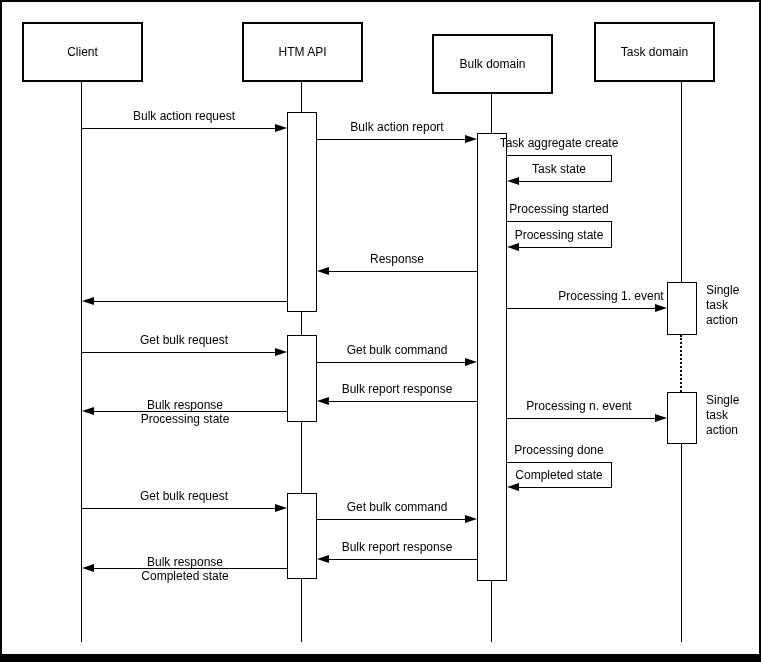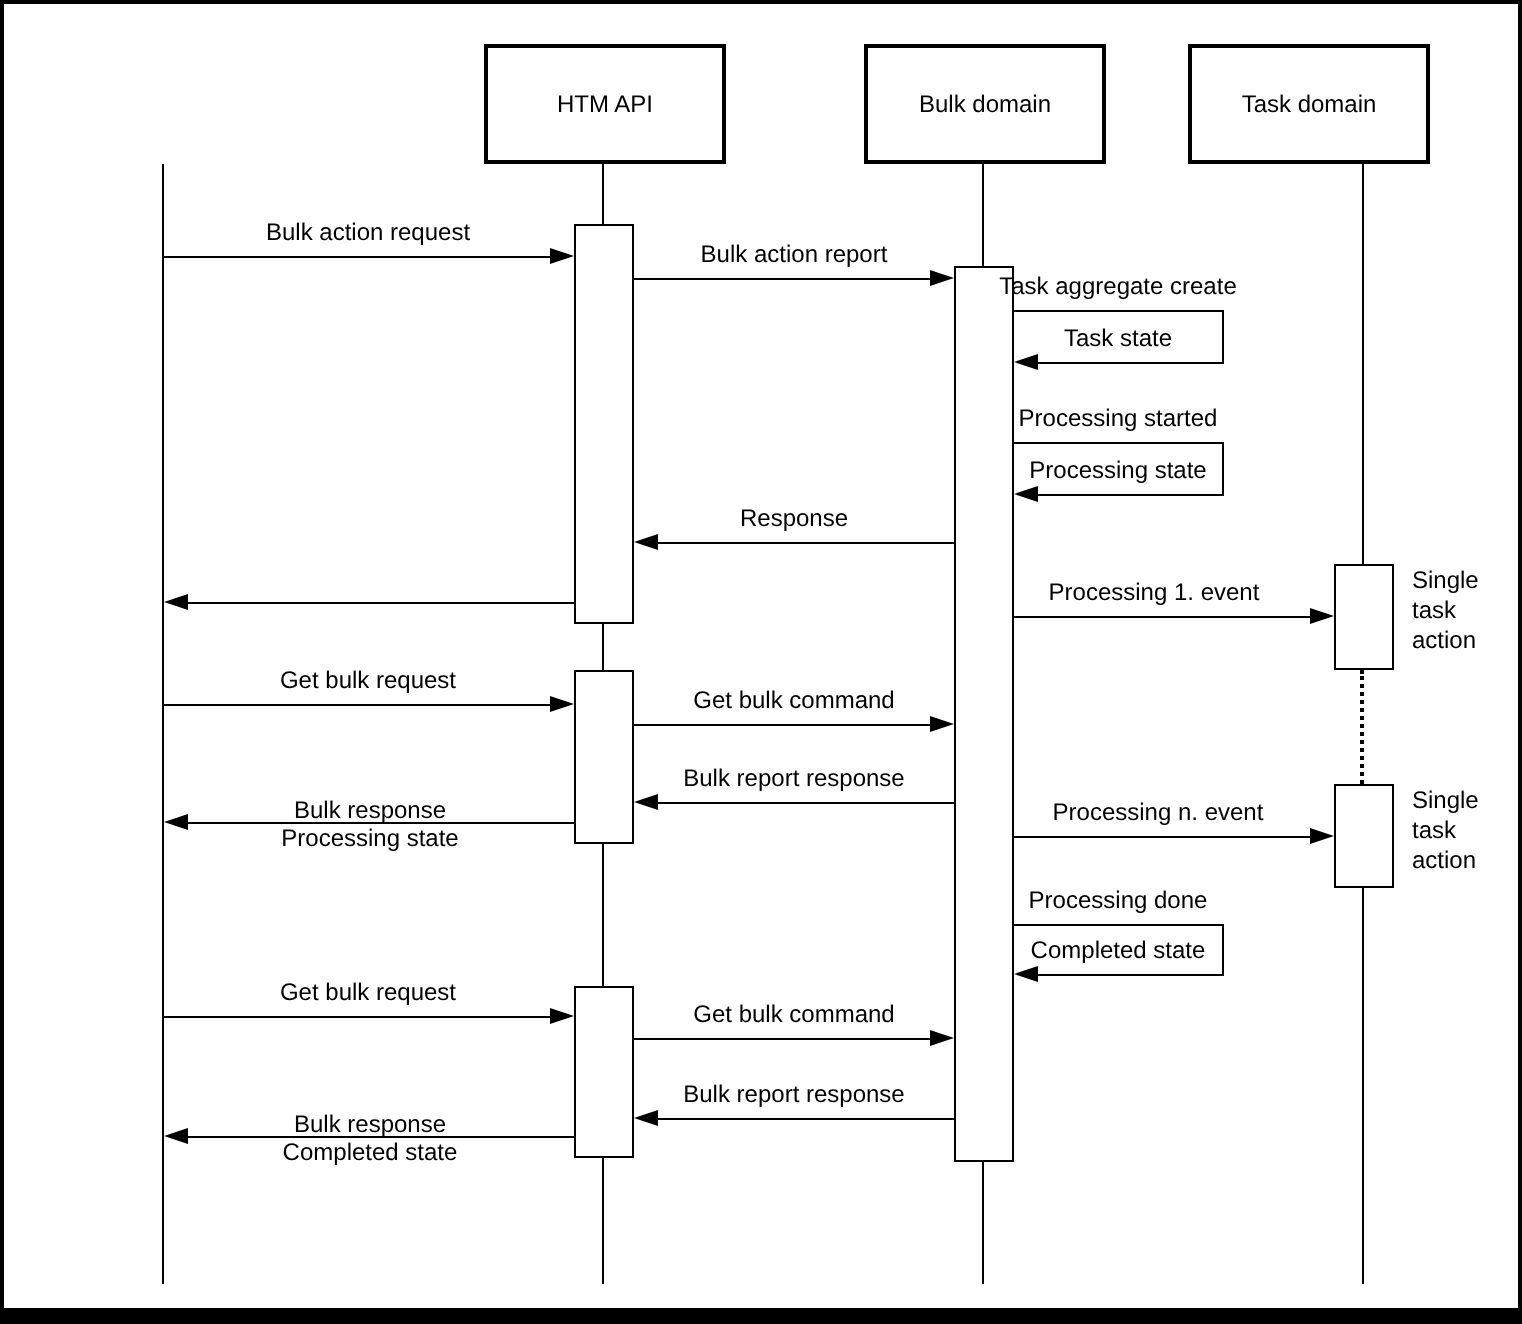--- a/index.html
+++ b/index.html
@@ -61,6 +61,9 @@
   <div class="line-v-dotted" style="left:678px;top:333px;height:57px"></div>
   <div class="line-v" style="left:679px;top:442px;height:198px"></div>
 
+  <div class="actor-box" style="left:20px;top:20px">
+    <span>Client</span>
+  </div>
   <div class="actor-box" style="left:240px;top:20px">
     <span>HTM API</span>
   </div>

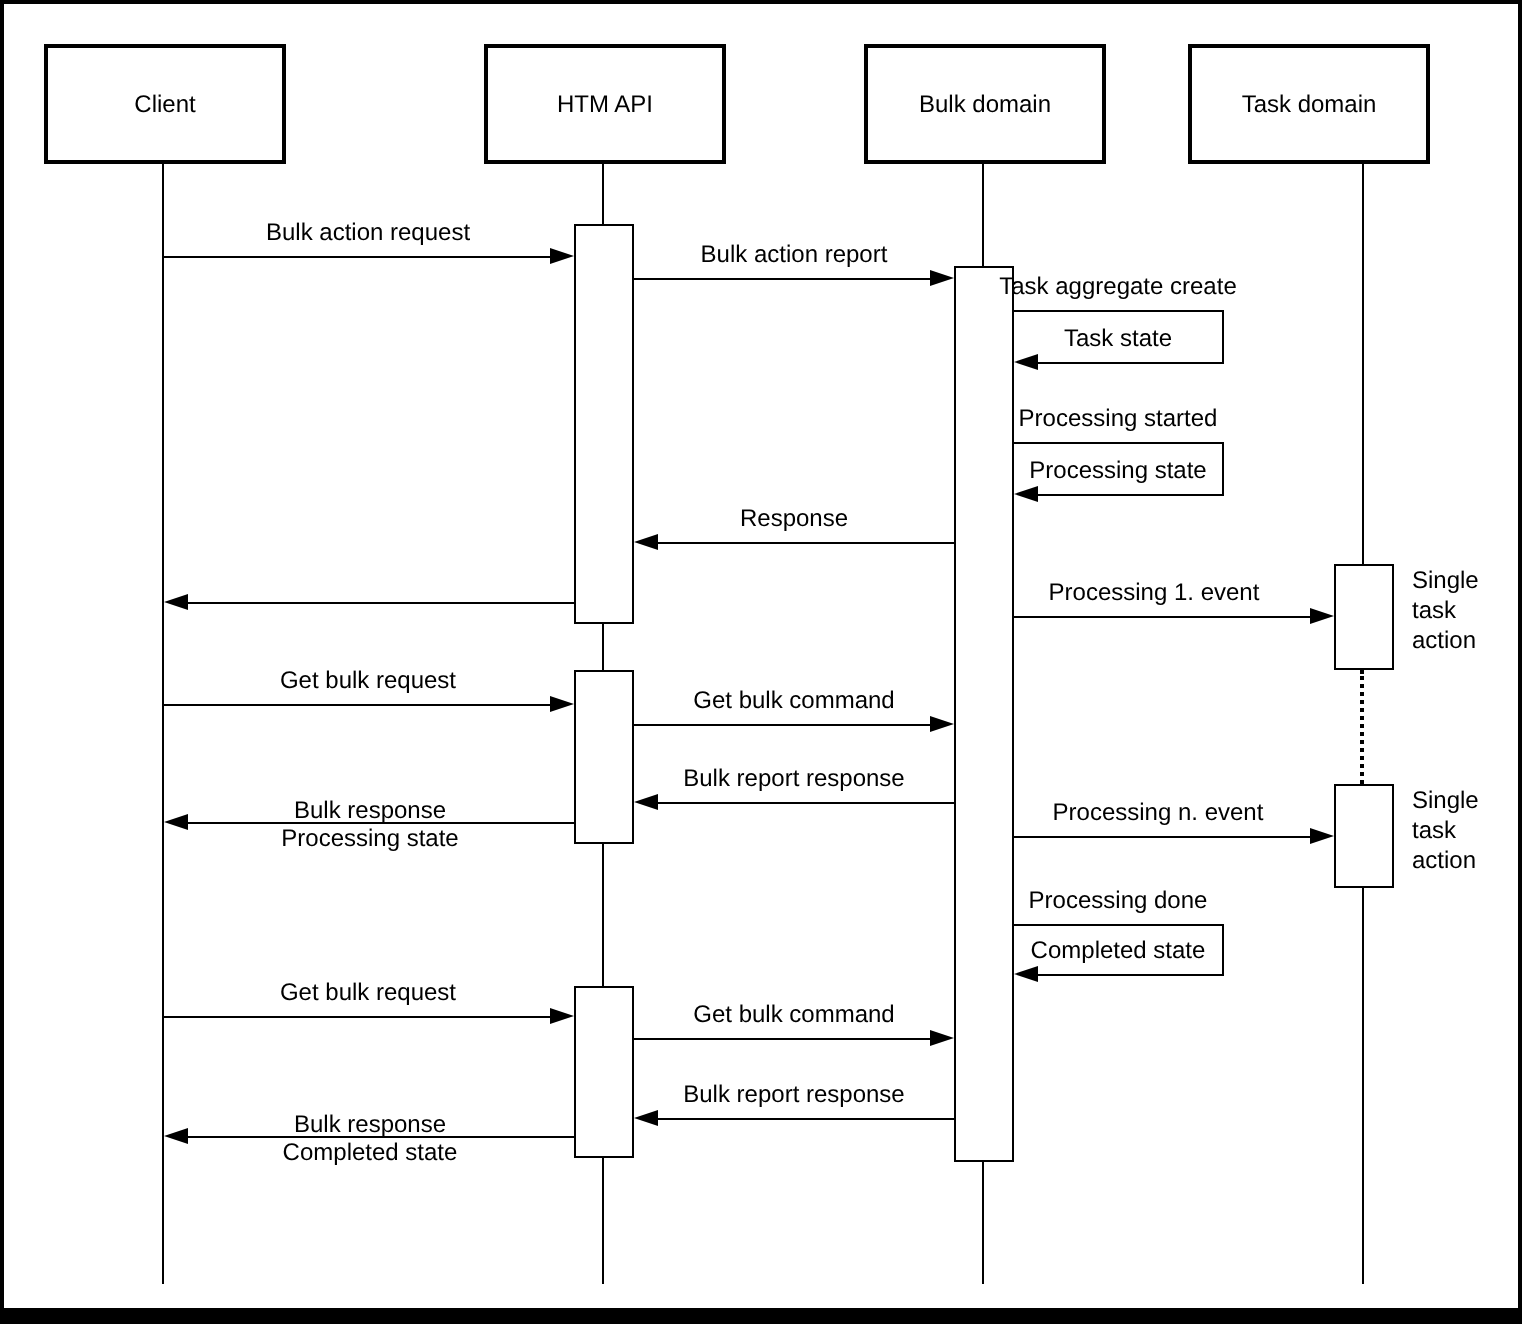--- a/index.html
+++ b/index.html
@@ -67,7 +67,7 @@
   <div class="actor-box" style="left:240px;top:20px">
     <span>HTM API</span>
   </div>
-  <div class="actor-box" style="left:430px;top:20px">
+  <div class="actor-box" style="left:430px;top:32px">
     <span>Bulk domain</span>
   </div>
   <div class="actor-box" style="left:592px;top:20px">

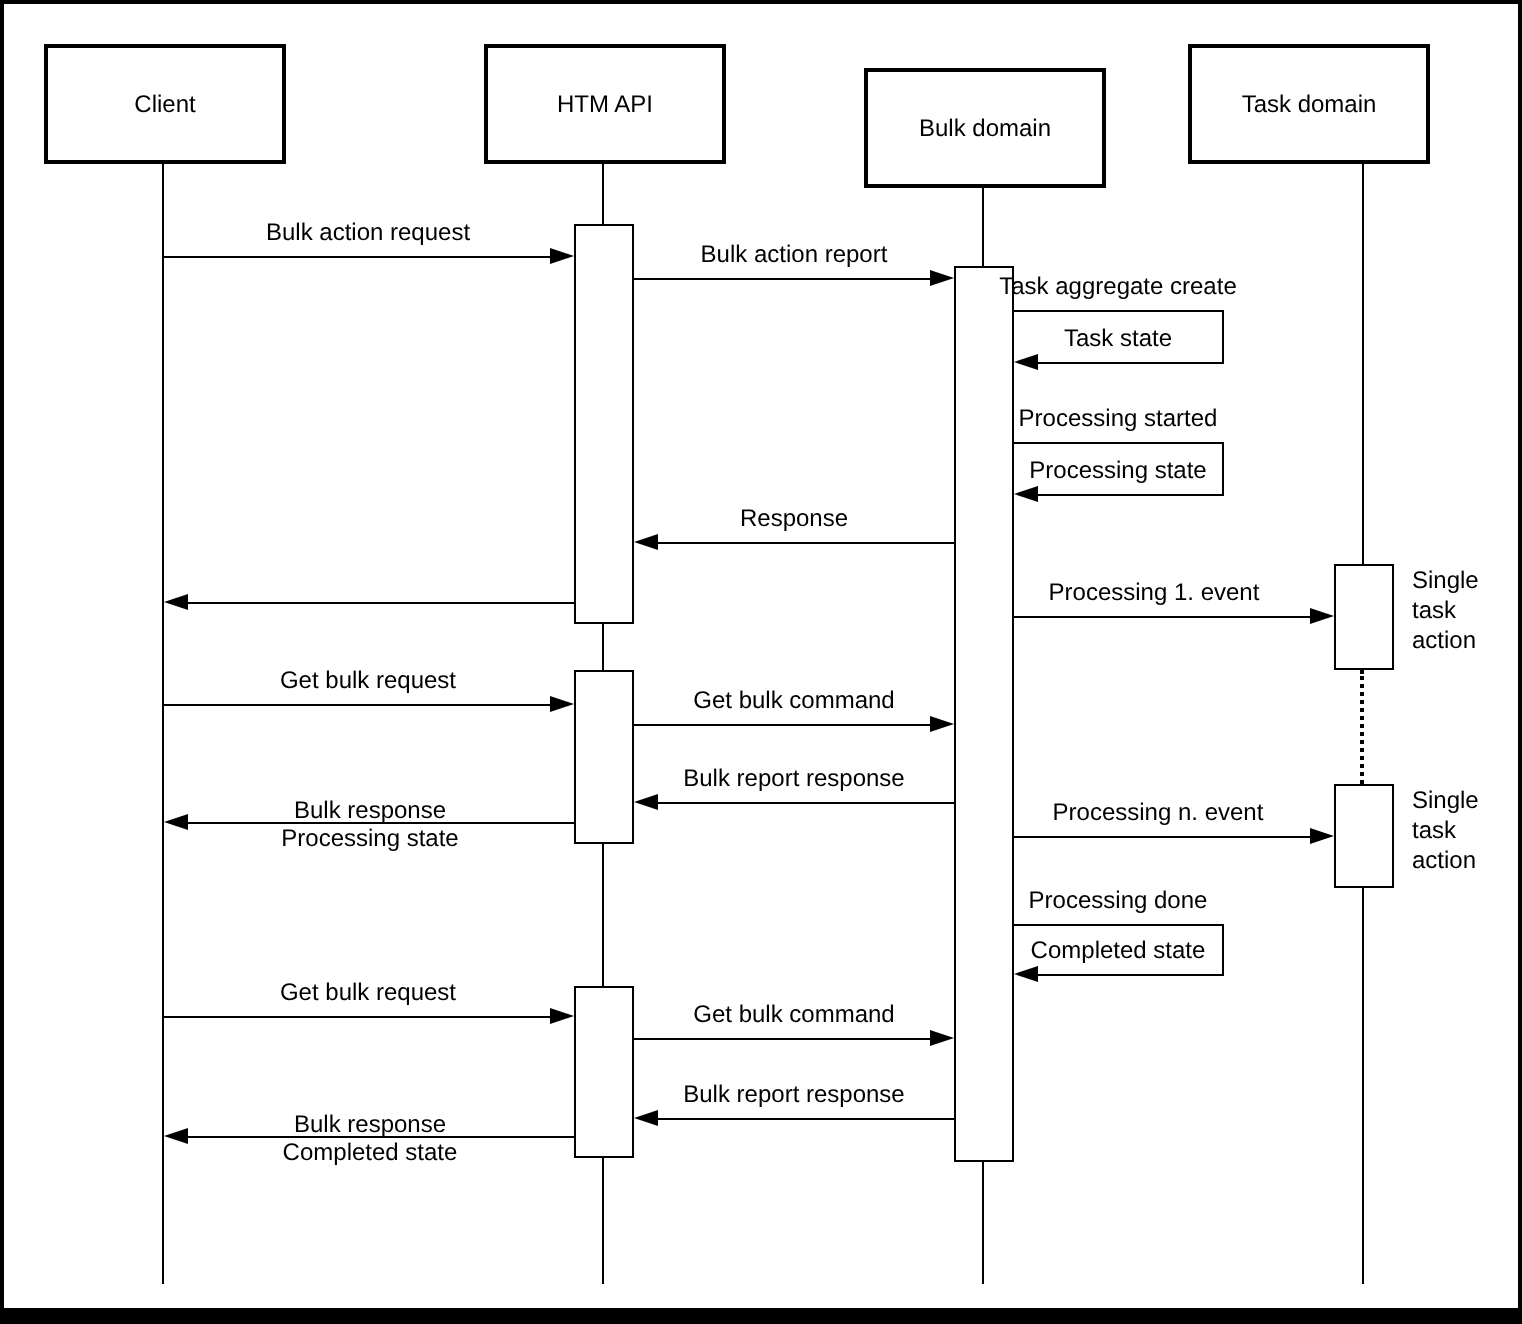--- a/index.html
+++ b/index.html
@@ -112,7 +112,7 @@
 
   <div class="line-h" style="left:505px;top:306px;width:148px"></div>
   <div class="arrow-r" style="left:653px;top:302px"></div>
-  <div class="lbl" style="left:575px;top:287px">Processing 1. event</div>
+  <div class="lbl" style="left:609px;top:287px">Processing 1. event</div>
 
   <div class="note" style="left:704px;top:281px">Single task action</div>
 

